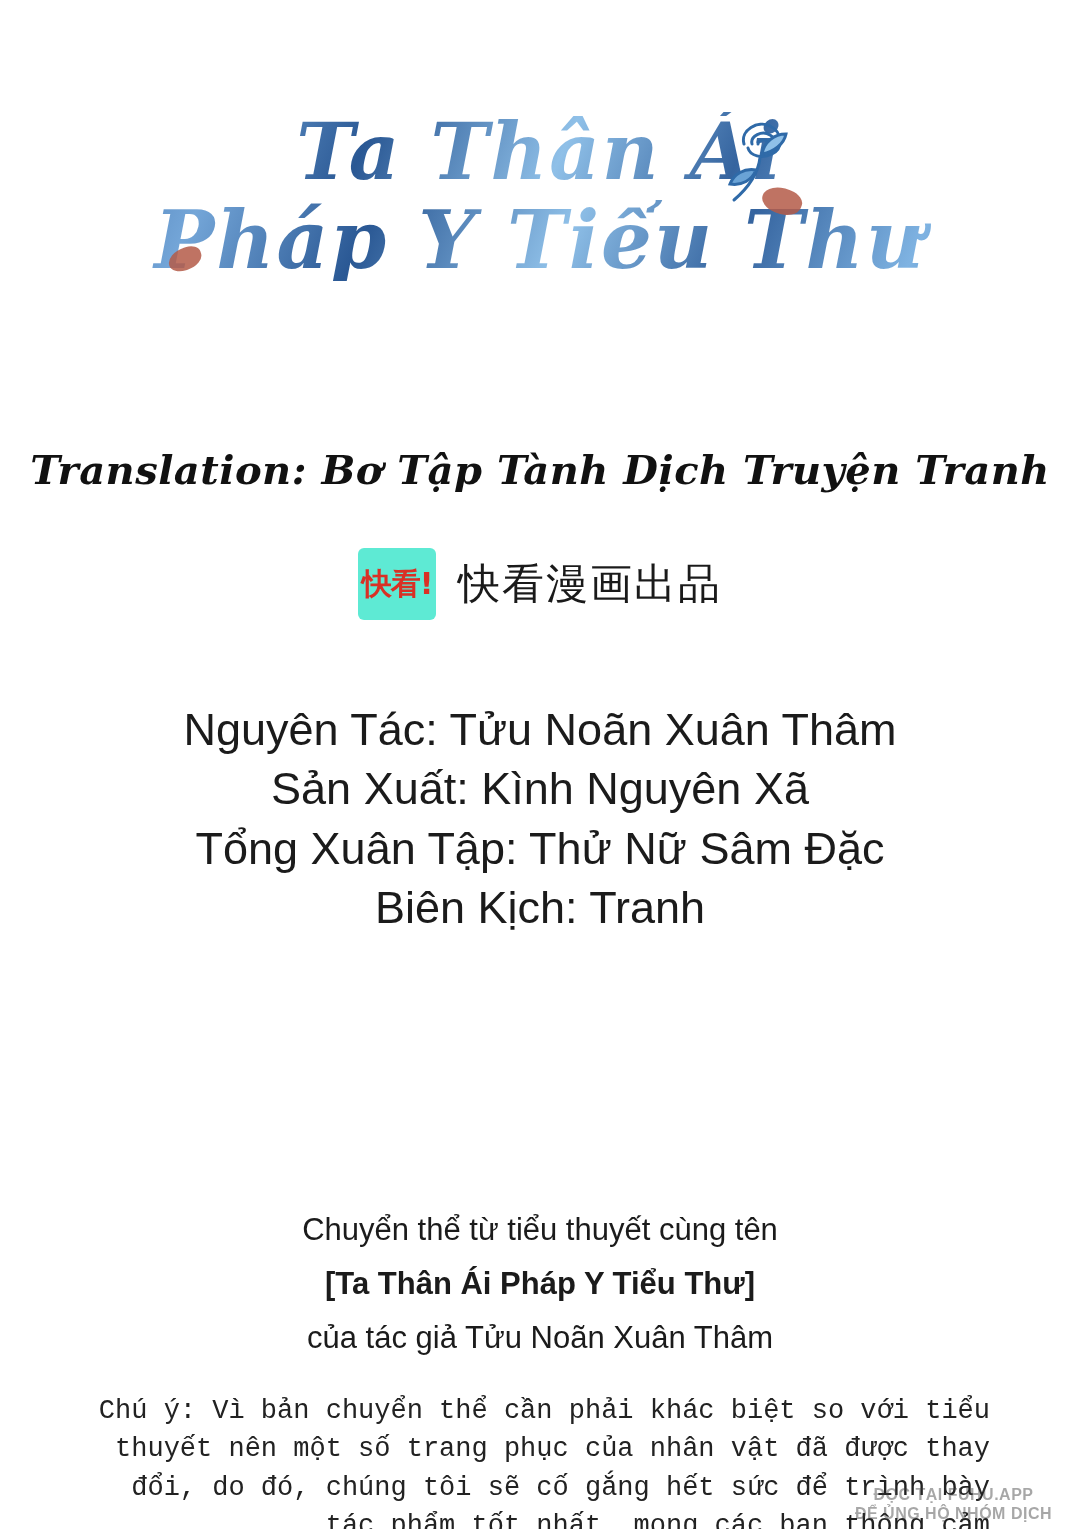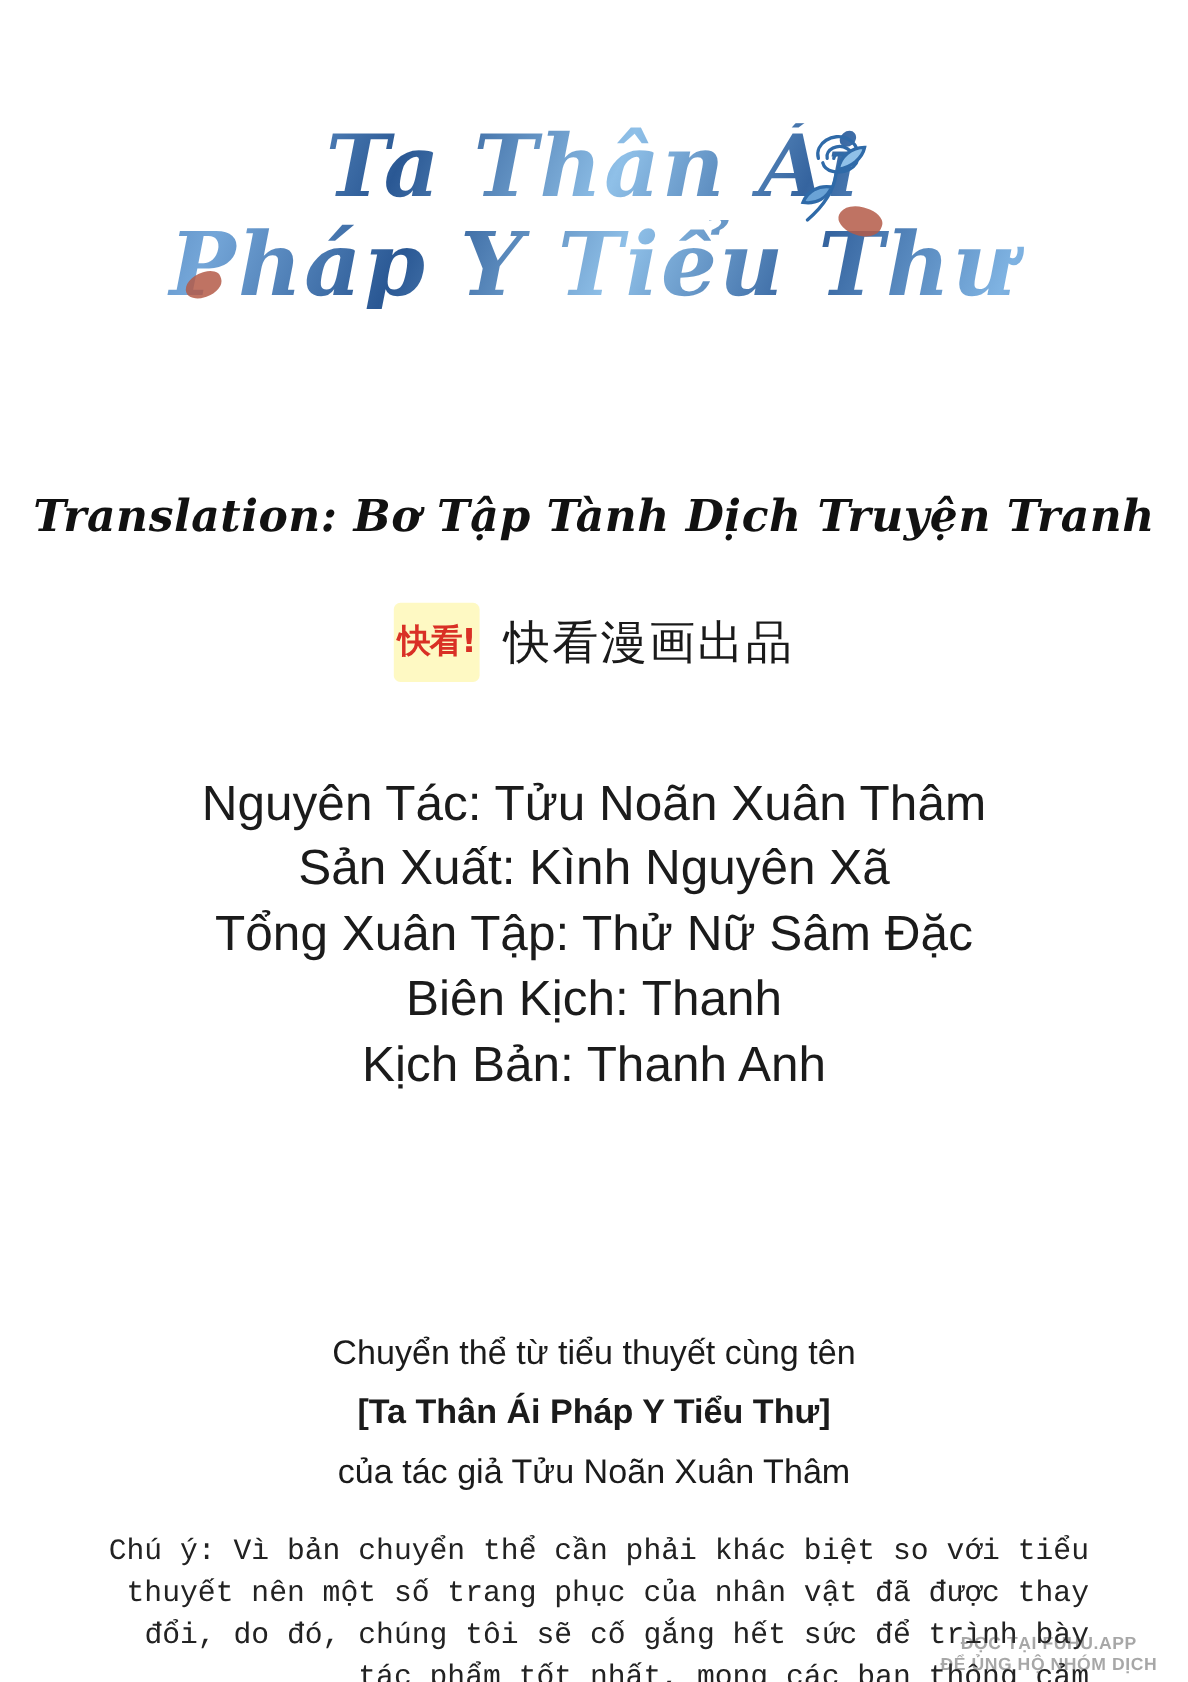--- a/index.html
+++ b/index.html
@@ -109,7 +109,7 @@
   .publisher-badge {
     width: 78px;
     height: 72px;
-    background: #fef9c3;
+    background: #5eead4;
     border-radius: 6px;
     display: flex;
     align-items: center;

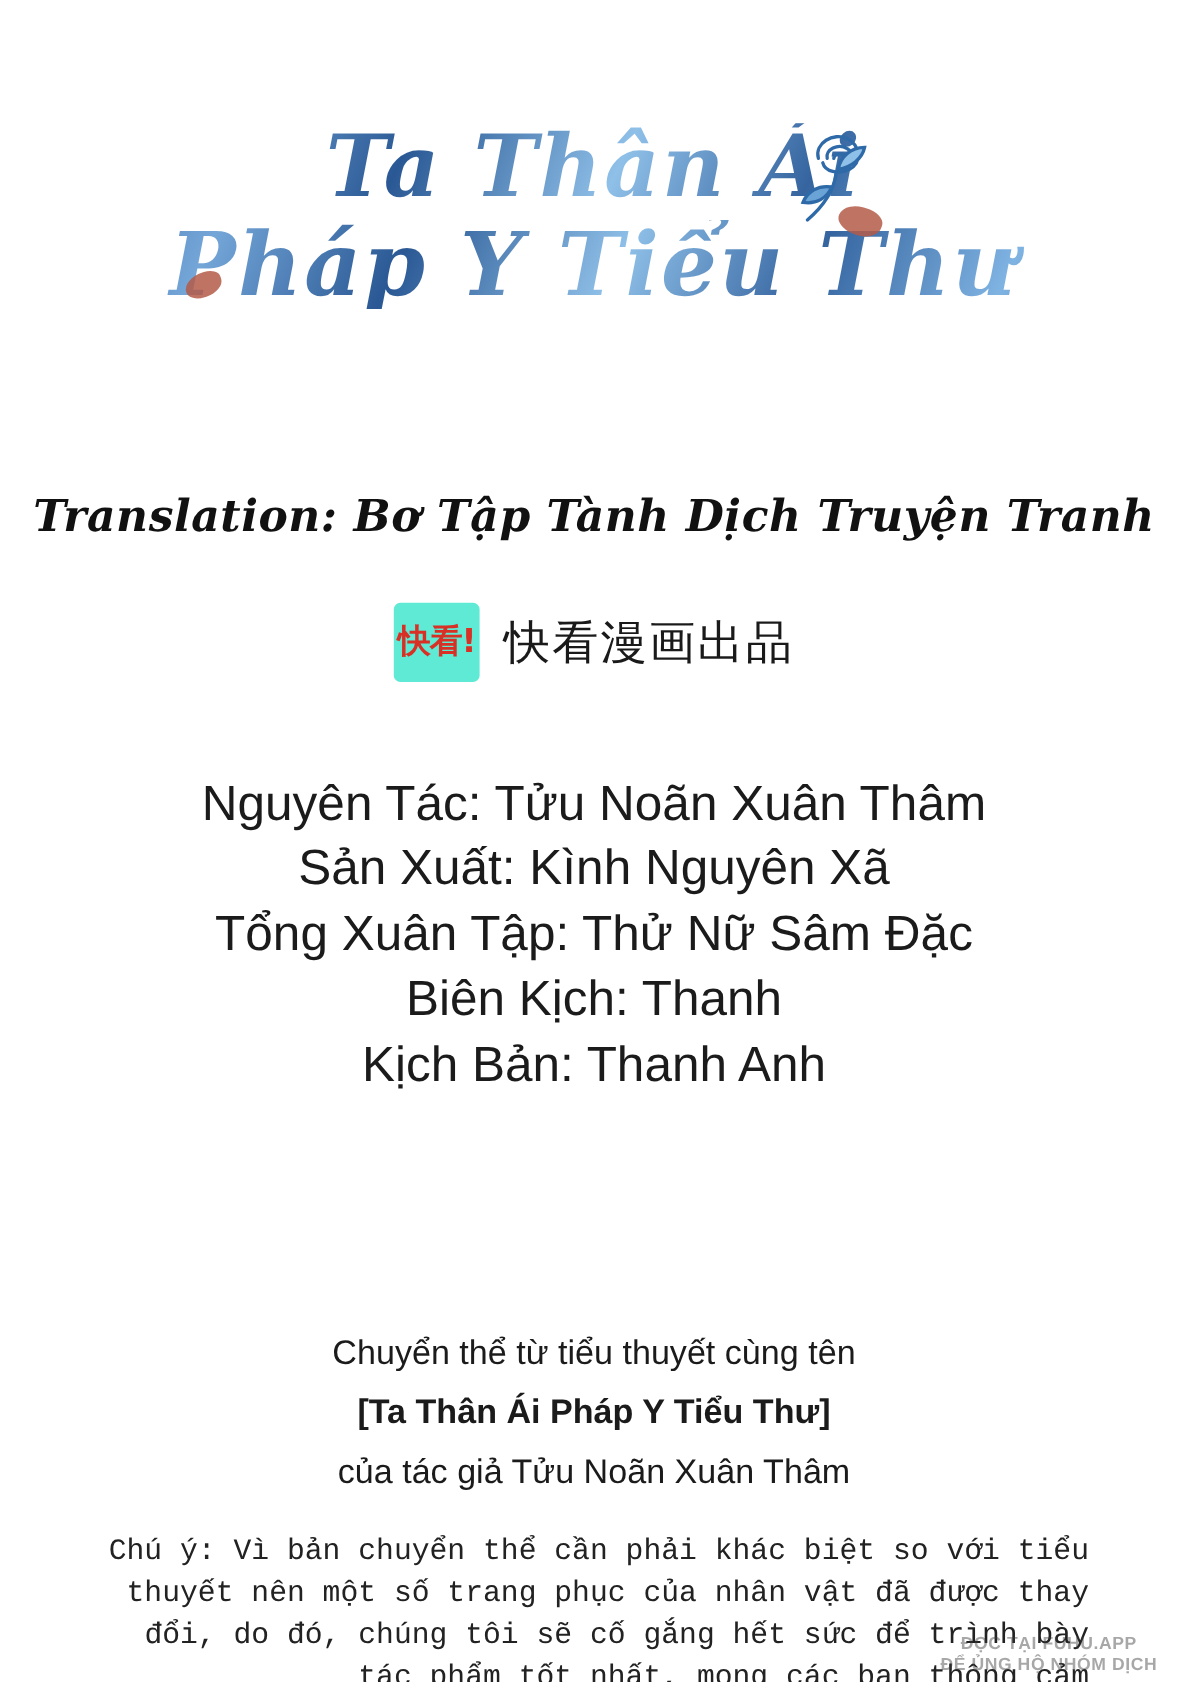--- a/index.html
+++ b/index.html
@@ -223,7 +223,7 @@
     <div class="credit-line">Nguyên Tác: Tửu Noãn Xuân Thâm</div>
     <div class="credit-line">Sản Xuất: Kình Nguyên Xã</div>
     <div class="credit-line">Tổng Xuân Tập: Thử Nữ Sâm Đặc</div>
-    <div class="credit-line">Biên Kịch: Thanh</div>
+    <div class="credit-line">Biên Kịch: Tranh</div>
     <div class="credit-line">Kịch Bản: Thanh Anh</div>
   </div>
 

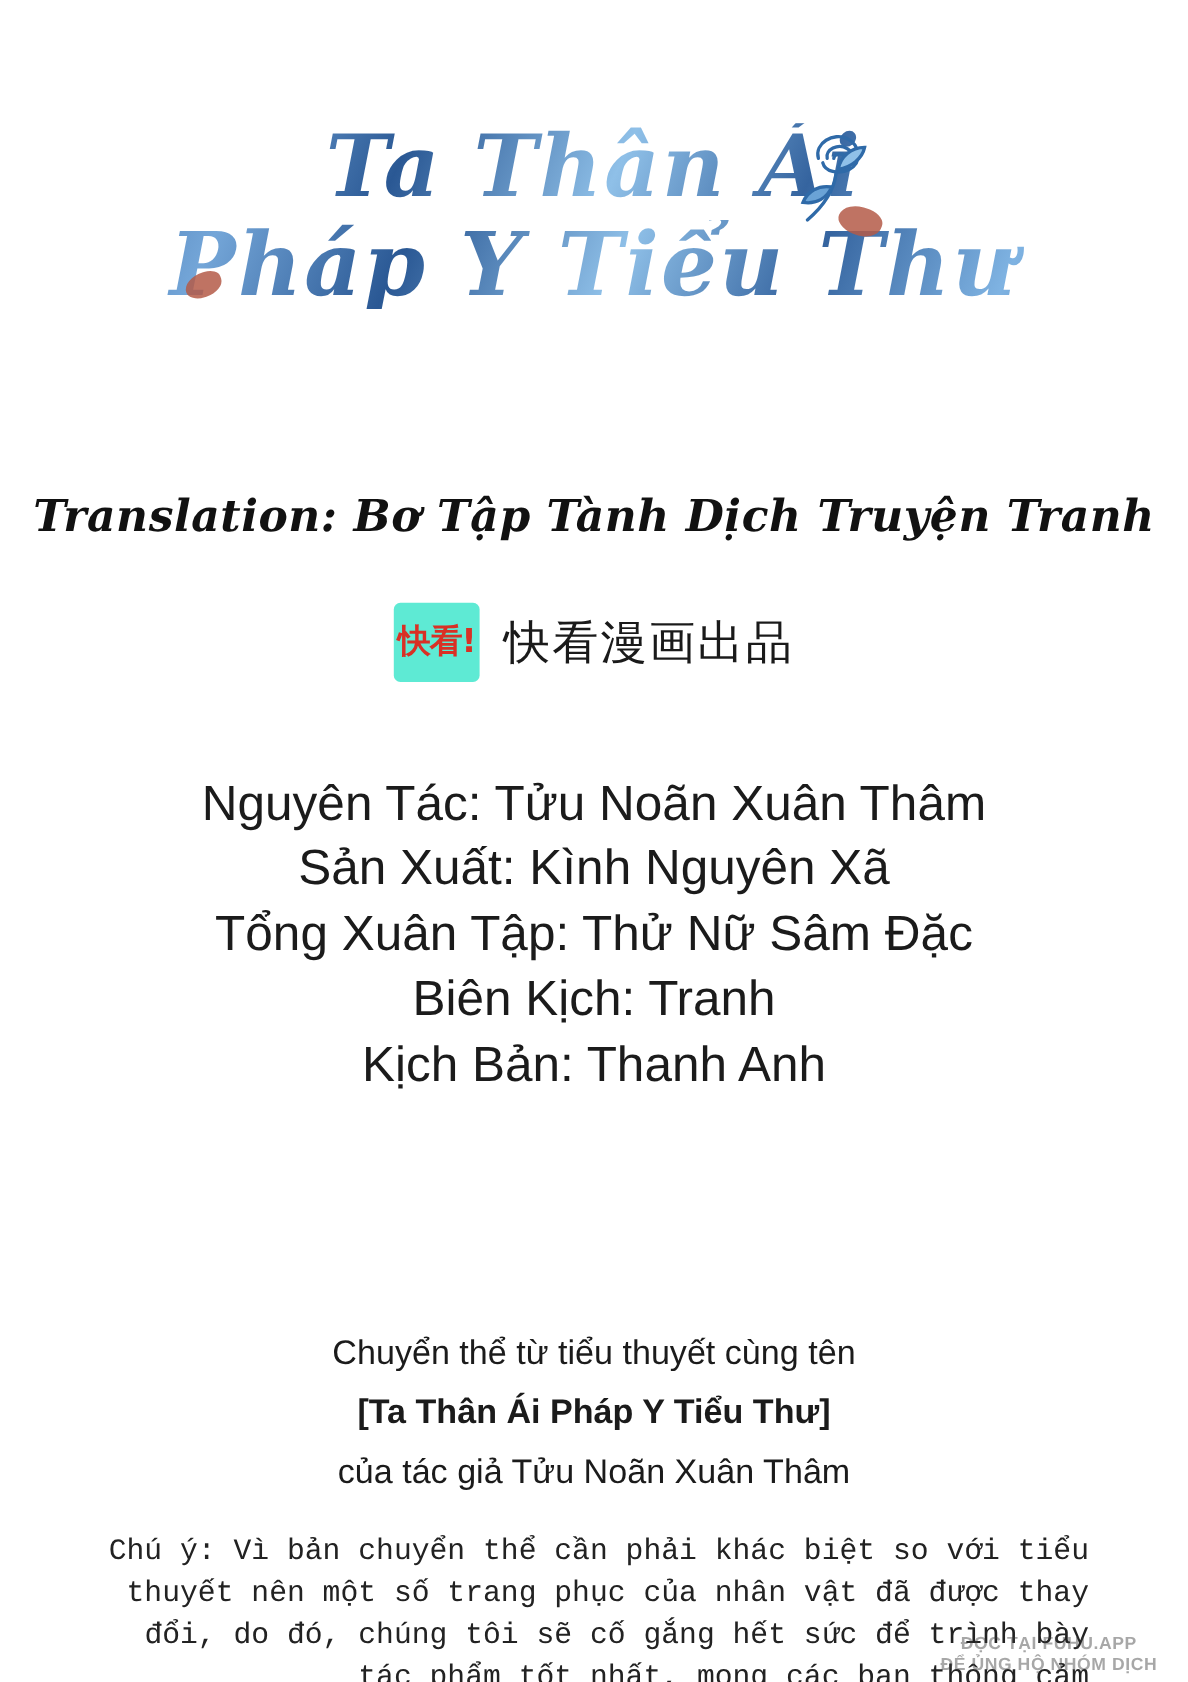--- a/index.html
+++ b/index.html
@@ -224,7 +224,6 @@
     <div class="credit-line">Sản Xuất: Kình Nguyên Xã</div>
     <div class="credit-line">Tổng Xuân Tập: Thử Nữ Sâm Đặc</div>
     <div class="credit-line">Biên Kịch: Tranh</div>
-    <div class="credit-line">Kịch Bản: Thanh Anh</div>
   </div>
 
   <div class="adaptation">

